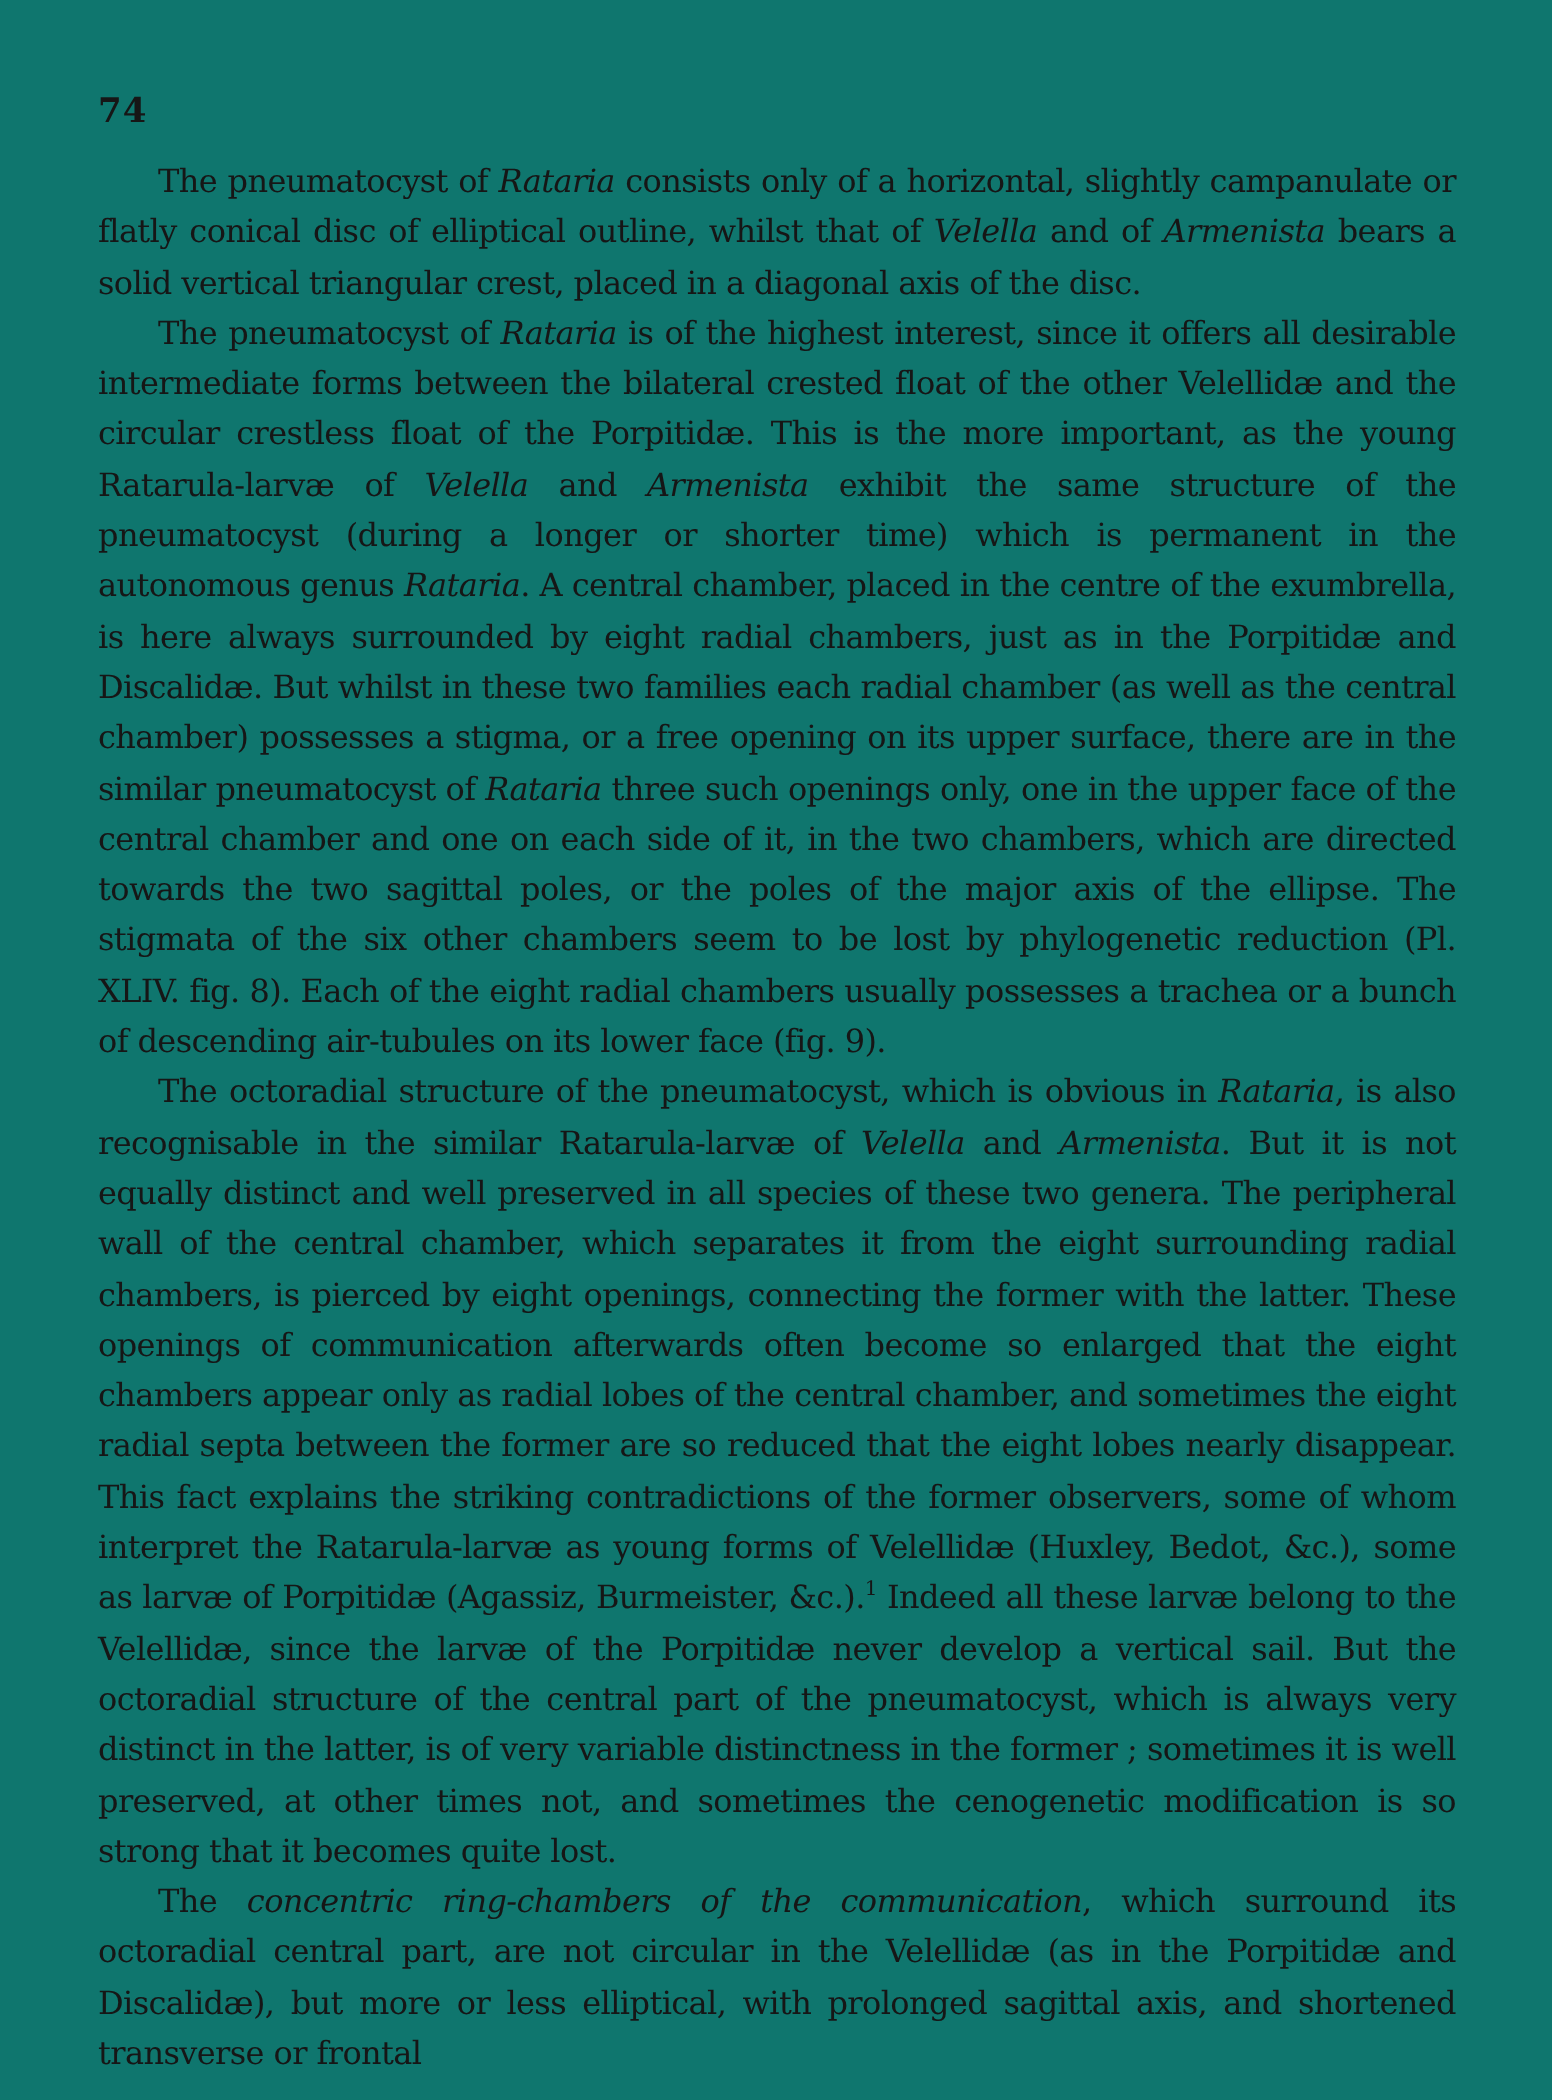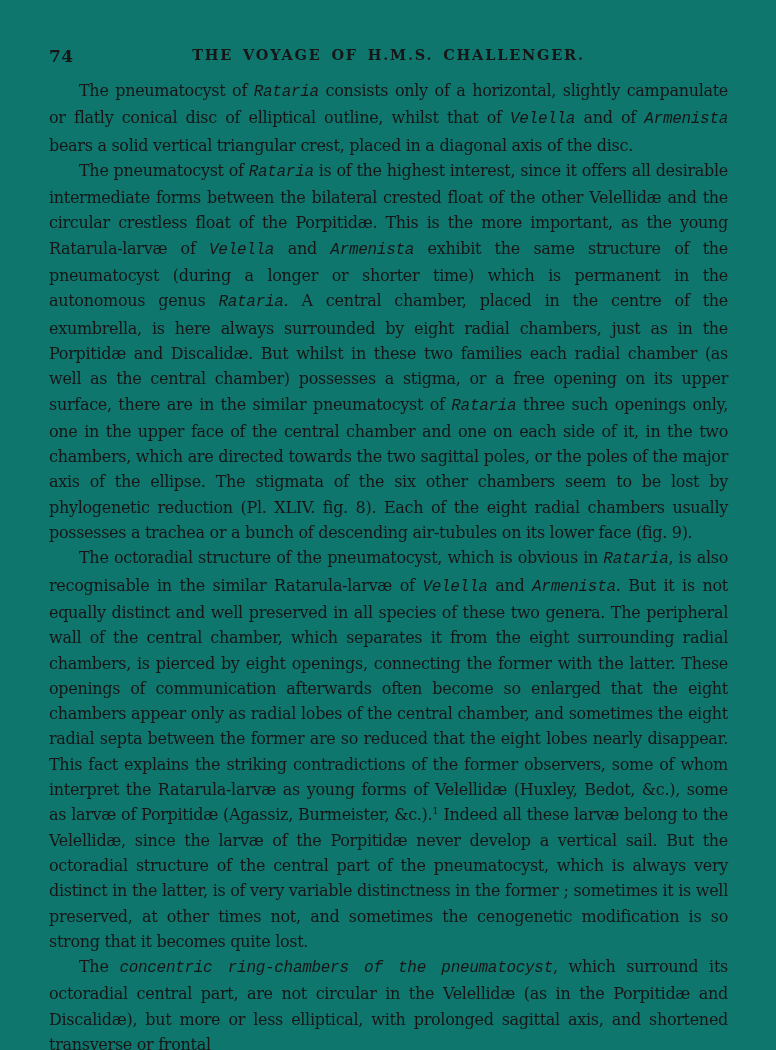--- a/index.html
+++ b/index.html
@@ -60,7 +60,6 @@
 
   <div class="header">
     <span class="page-number">74</span>
-    <div class="running-title">THE VOYAGE OF H.M.S. CHALLENGER.</div>
   </div>
 
   <div class="body-text">

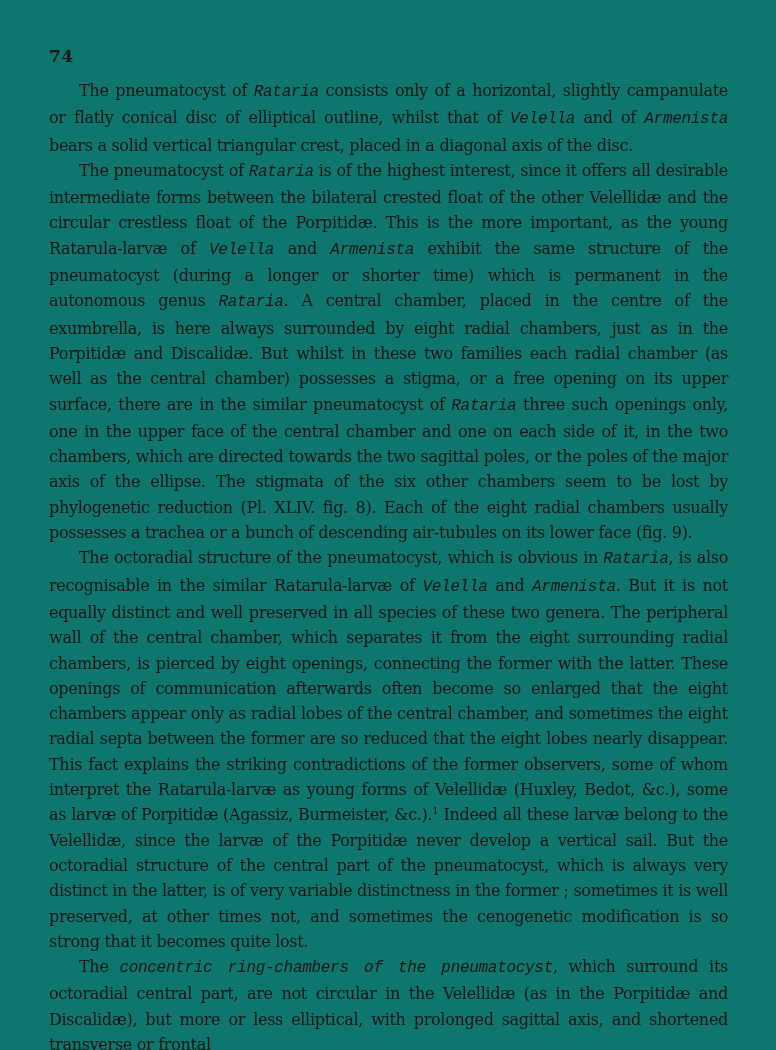--- a/index.html
+++ b/index.html
@@ -46,7 +46,7 @@
   }
   p.para { margin: 0; padding: 0; }
   p.para.indent { text-indent: 30px; }
-  .it { font-style: italic; font-family: Liberation Mono, monospace; }
+  .it { font-style: italic; }
   sup.fnref {
     font-size: 10px;
     line-height: 0;

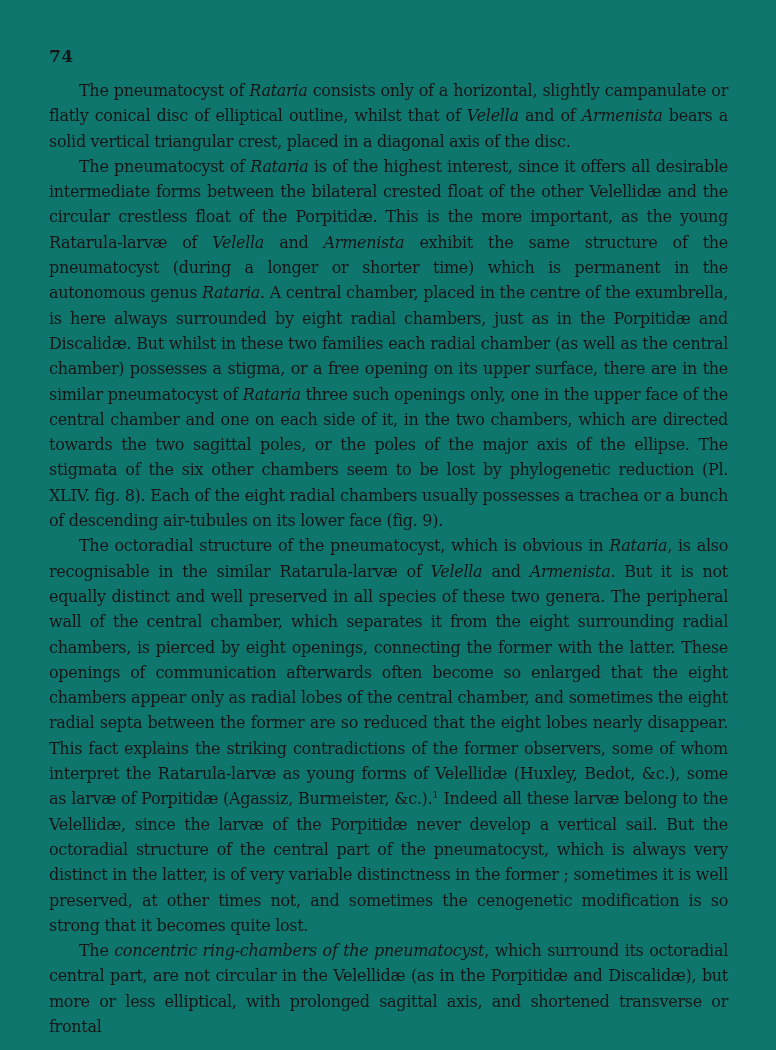--- a/index.html
+++ b/index.html
@@ -67,7 +67,7 @@
         <p class="para indent"><span>The pneumatocyst of </span><span class="it">Rataria</span><span> consists only of a horizontal, slightly campanulate or flatly conical disc of elliptical outline, whilst that of </span><span class="it">Velella</span><span> and of </span><span class="it">Armenista</span><span> bears a solid vertical triangular crest, placed in a diagonal axis of the disc.</span></p>
         <p class="para indent"><span>The pneumatocyst of </span><span class="it">Rataria</span><span> is of the highest interest, since it offers all desirable intermediate forms between the bilateral crested float of the other Velellidæ and the circular crestless float of the Porpitidæ.  This is the more important, as the young Ratarula-larvæ of </span><span class="it">Velella</span><span> and </span><span class="it">Armenista</span><span> exhibit the same structure of the pneumatocyst (during a longer or shorter time) which is permanent in the autonomous genus </span><span class="it">Rataria</span><span>.  A central chamber, placed in the centre of the exumbrella, is here always surrounded by eight radial chambers, just as in the Porpitidæ and Discalidæ.  But whilst in these two families each radial chamber (as well as the central chamber) possesses a stigma, or a free opening on its upper surface, there are in the similar pneumatocyst of </span><span class="it">Rataria</span><span> three such openings only, one in the upper face of the central chamber and one on each side of it, in the two chambers, which are directed towards the two sagittal poles, or the poles of the major axis of the ellipse.  The stigmata of the six other chambers seem to be lost by phylogenetic reduction (Pl. XLIV. fig. 8).  Each of the eight radial chambers usually possesses a trachea or a bunch of descending air-tubules on its lower face (fig. 9).</span></p>
         <p class="para indent"><span>The octoradial structure of the pneumatocyst, which is obvious in </span><span class="it">Rataria</span><span>, is also recognisable in the similar Ratarula-larvæ of </span><span class="it">Velella</span><span> and </span><span class="it">Armenista</span><span>.  But it is not equally distinct and well preserved in all species of these two genera.  The peripheral wall of the central chamber, which separates it from the eight surrounding radial chambers, is pierced by eight openings, connecting the former with the latter.  These openings of communication afterwards often become so enlarged that the eight chambers appear only as radial lobes of the central chamber, and sometimes the eight radial septa between the former are so reduced that the eight lobes nearly disappear.  This fact explains the striking contradictions of the former observers, some of whom interpret the Ratarula-larvæ as young forms of Velellidæ (Huxley, Bedot, &amp;c.), some as larvæ of Porpitidæ (Agassiz, Burmeister, &amp;c.).</span><sup class="fnref">1</sup><span>  Indeed all these larvæ belong to the Velellidæ, since the larvæ of the Porpitidæ never develop a vertical sail.  But the octoradial structure of the central part of the pneumatocyst, which is always very distinct in the latter, is of very variable distinctness in the former ; sometimes it is well preserved, at other times not, and sometimes the cenogenetic modification is so strong that it becomes quite lost.</span></p>
-        <p class="para indent"><span>The </span><span class="it">concentric ring-chambers of the pneumatocyst</span><span>, which surround its octoradial central part, are not circular in the Velellidæ (as in the Porpitidæ and Discalidæ), but more or less elliptical, with prolonged sagittal axis, and shortened transverse or frontal</span></p>
+        <p class="para indent"><span>The </span><span class="it">concentric ring-chambers of the communication</span><span>, which surround its octoradial central part, are not circular in the Velellidæ (as in the Porpitidæ and Discalidæ), but more or less elliptical, with prolonged sagittal axis, and shortened transverse or frontal</span></p>
       </div>
 
   </div>

